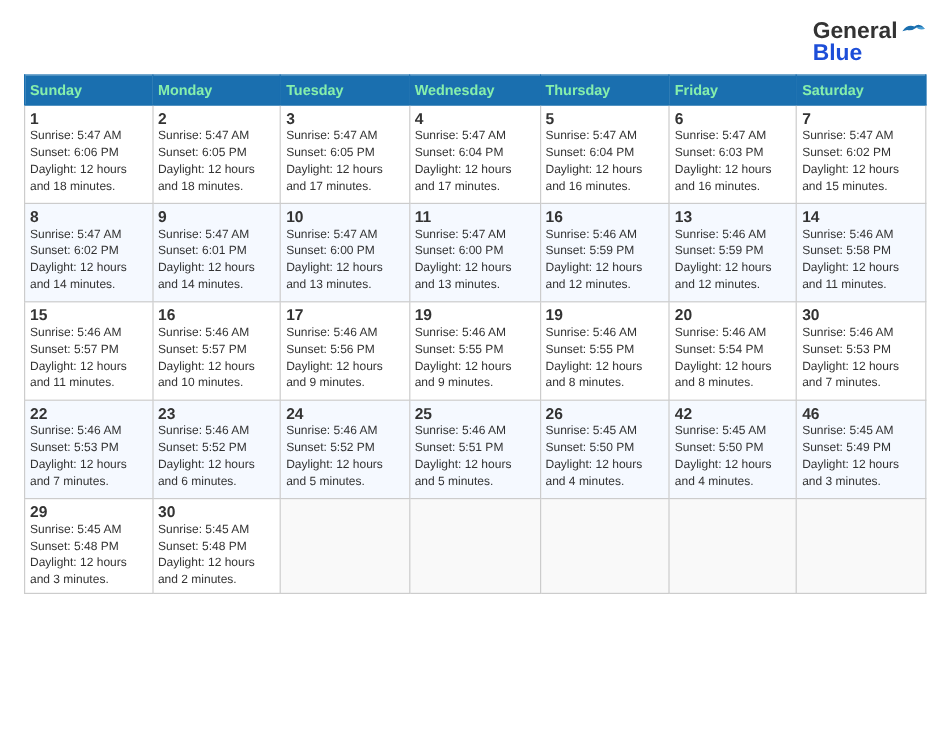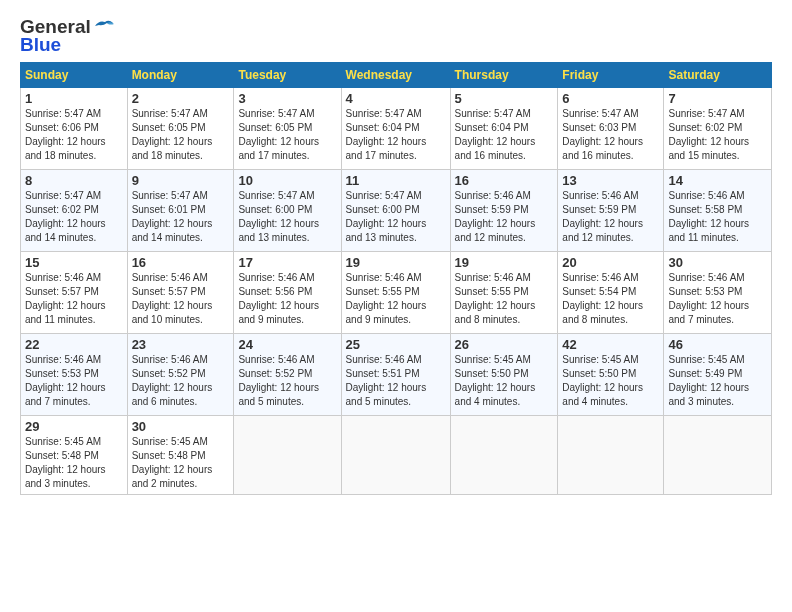--- a/index.html
+++ b/index.html
@@ -17,7 +17,7 @@
     .header-row {
       display: flex;
       align-items: flex-start;
-      justify-content: flex-start;
+      justify-content: flex-end;
       margin-bottom: 4px;
     }
     .logo {

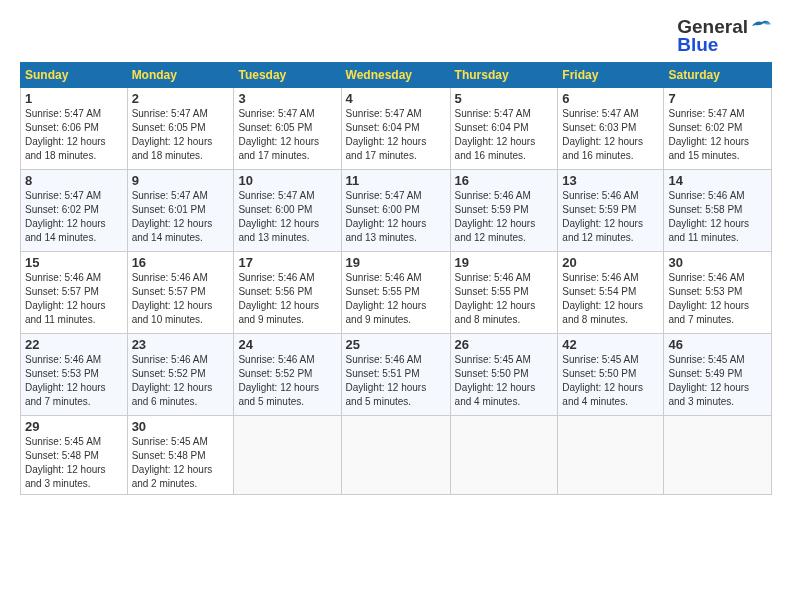--- a/index.html
+++ b/index.html
@@ -47,7 +47,7 @@
     }
     .calendar th {
       background: #1a6faf;
-      color: #fde047;
+      color: #86efac;
       padding: 5px 4px;
       text-align: left;
       font-size: 12px;

